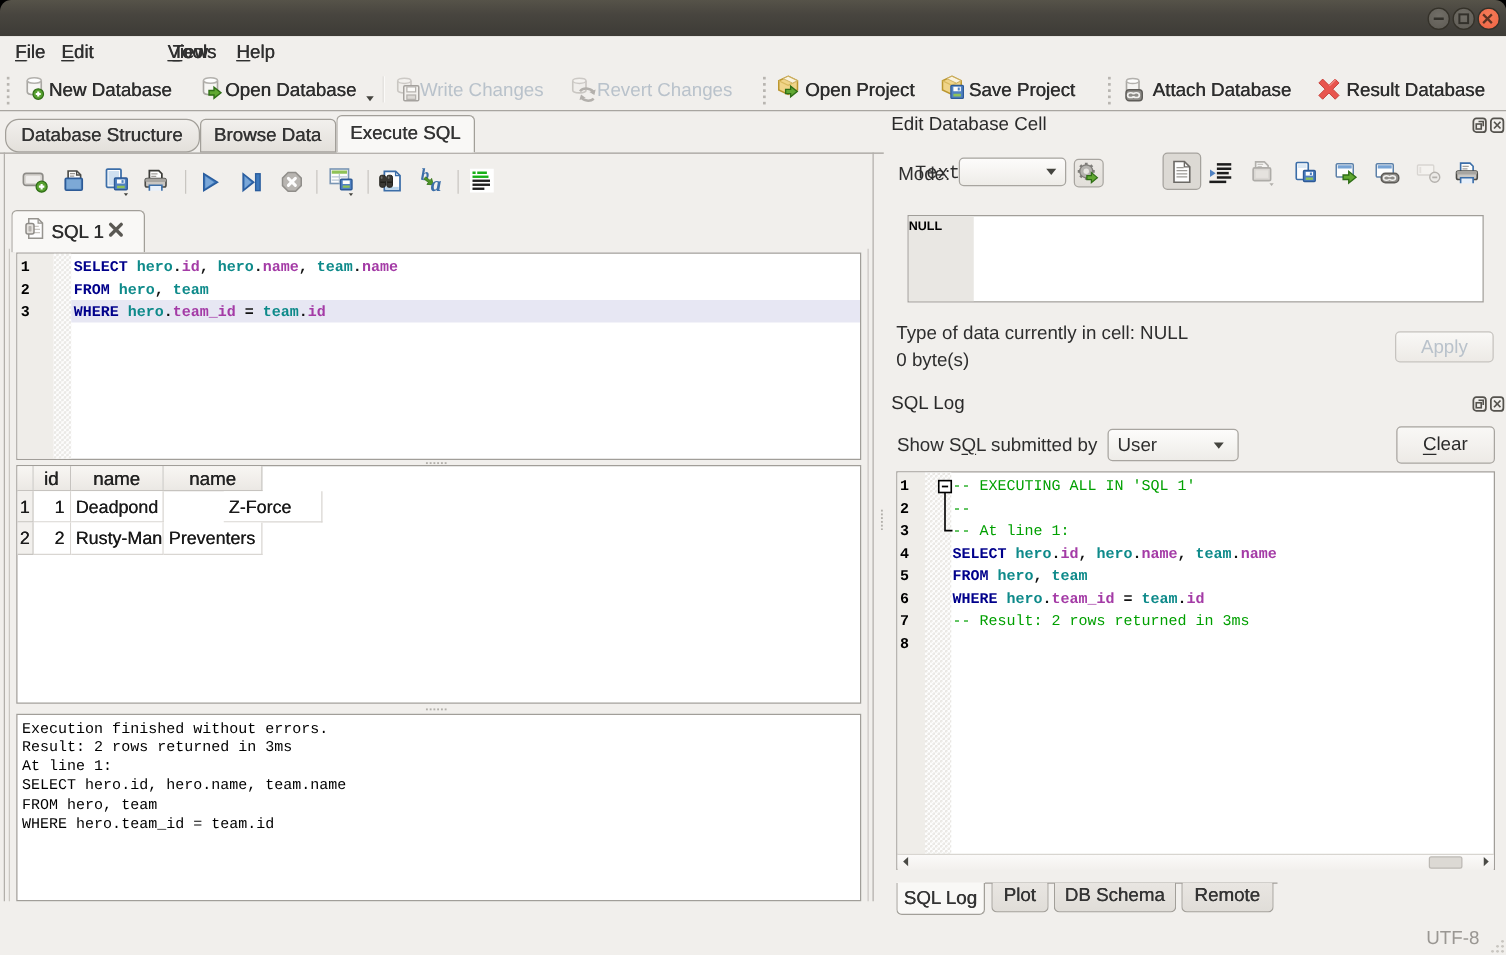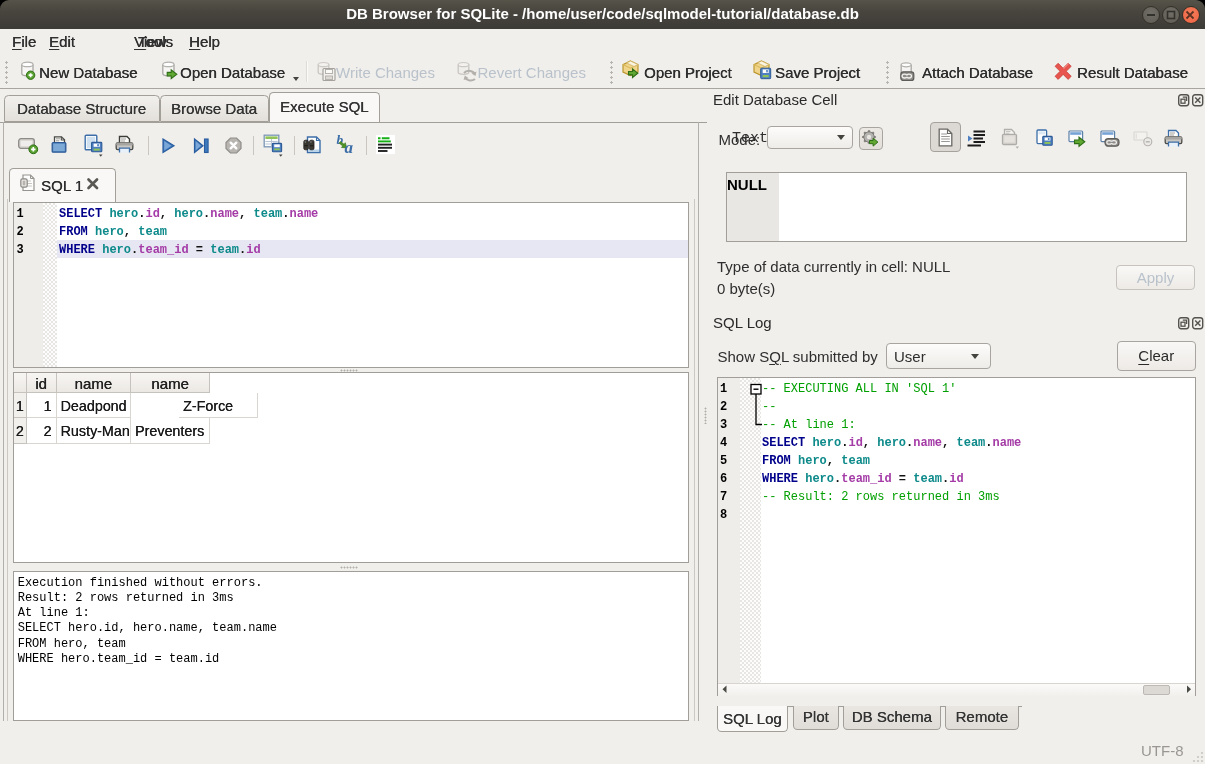--- a/index.html
+++ b/index.html
@@ -74,7 +74,6 @@
 
   <div id="titlebase"></div>
   <div id="titlebar"></div>
-  <div id="title">DB Browser for SQLite - /home/user/code/sqlmodel-tutorial/database.db</div>
   <div class="wbtn" style="left:1142px;"></div>
   <div class="wbtn" style="left:1161.5px;"></div>
   <div class="wbtn" style="left:1181.5px;background:radial-gradient(circle at 50% 35%,#f47c58,#ef6344);"></div>

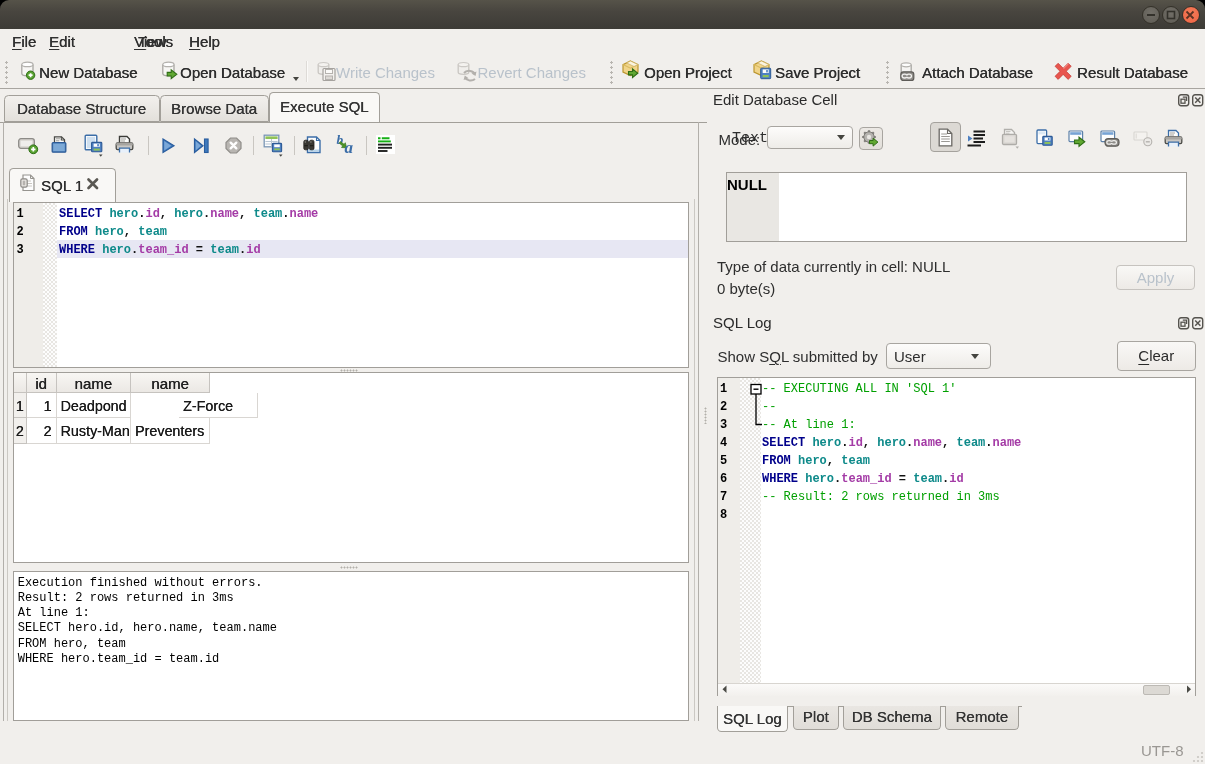--- a/index.html
+++ b/index.html
@@ -168,7 +168,7 @@
   </svg>
 
   <div class="hline" style="left:0;top:121.5px;width:707px;"></div>
-  <div class="tab" style="left:3.5px;top:95px;width:156px;height:27px;line-height:26px;">Database Structure</div>
+  <div class="tab" style="left:3.5px;top:95px;width:156px;height:27px;line-height:26px;border-radius:11px;">Database Structure</div>
   <div class="tab" style="left:159.5px;top:95px;width:109px;height:27px;line-height:26px;">Browse Data</div>
   <div class="tab tabactive" style="left:268.5px;top:92px;width:111.5px;height:30px;line-height:28px;">Execute SQL</div>
 

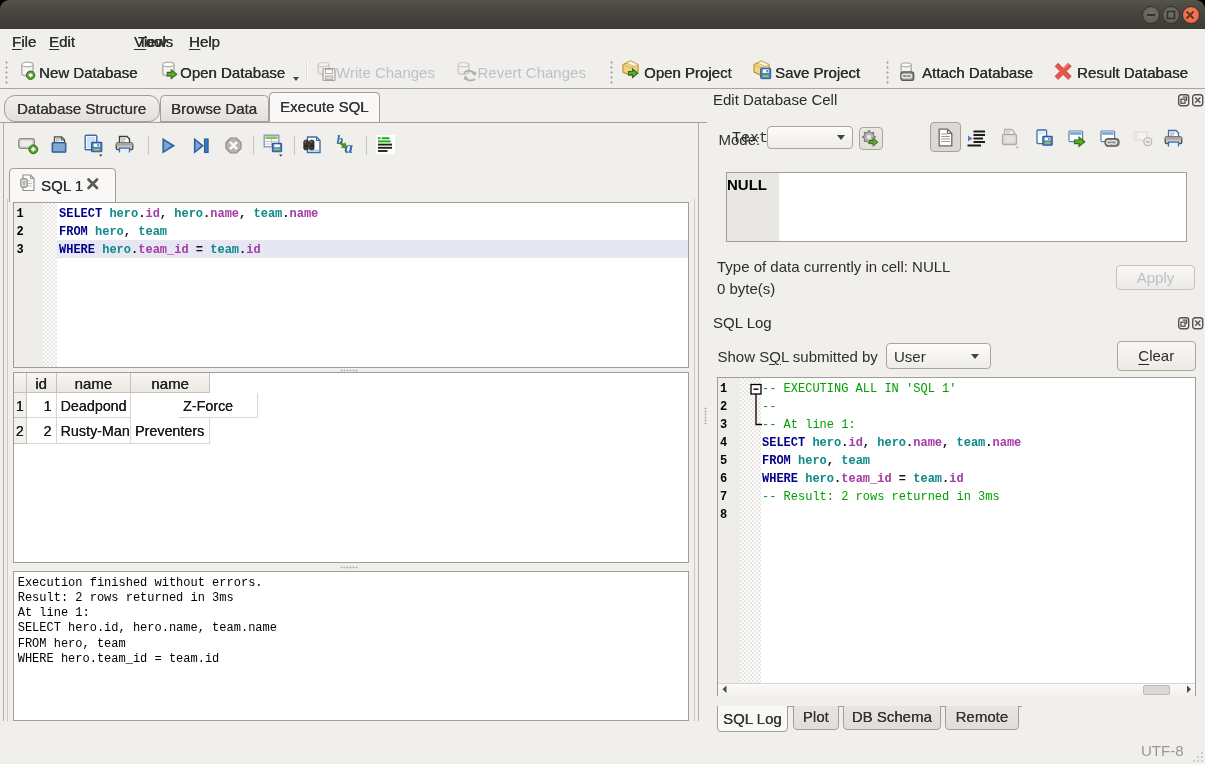--- a/index.html
+++ b/index.html
@@ -408,7 +408,7 @@
 
   <div class="box" style="left:726px;top:172px;width:461px;height:70px;"></div>
   <div class="abs" style="left:727px;top:173px;width:52px;height:68px;background:#e9e7e3;"></div>
-  <div class="abs" style="left:727px;top:175.5px;color:#000;font-weight:bold;font-size:15px;">NULL</div>
+  <div class="abs" style="left:727px;top:175.5px;color:#000;font-weight:bold;font-size:10px;">NULL</div>
 
   <div class="abs" style="left:717px;top:258px;">Type of data currently in cell: NULL</div>
   <div class="abs" style="left:717px;top:280px;">0 byte(s)</div>

